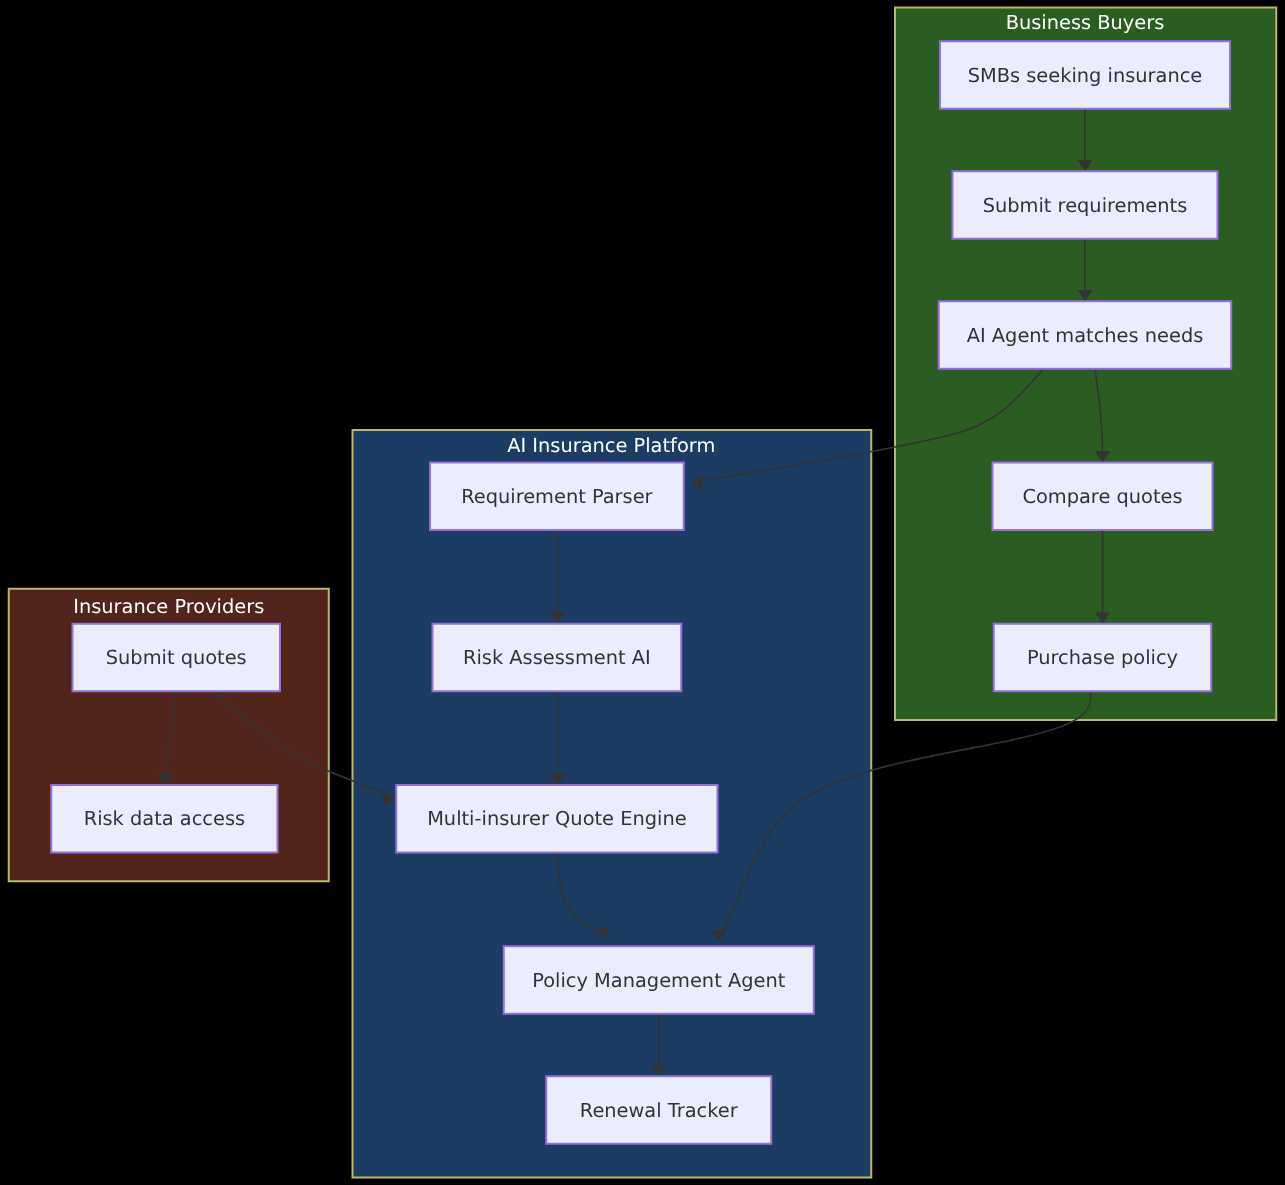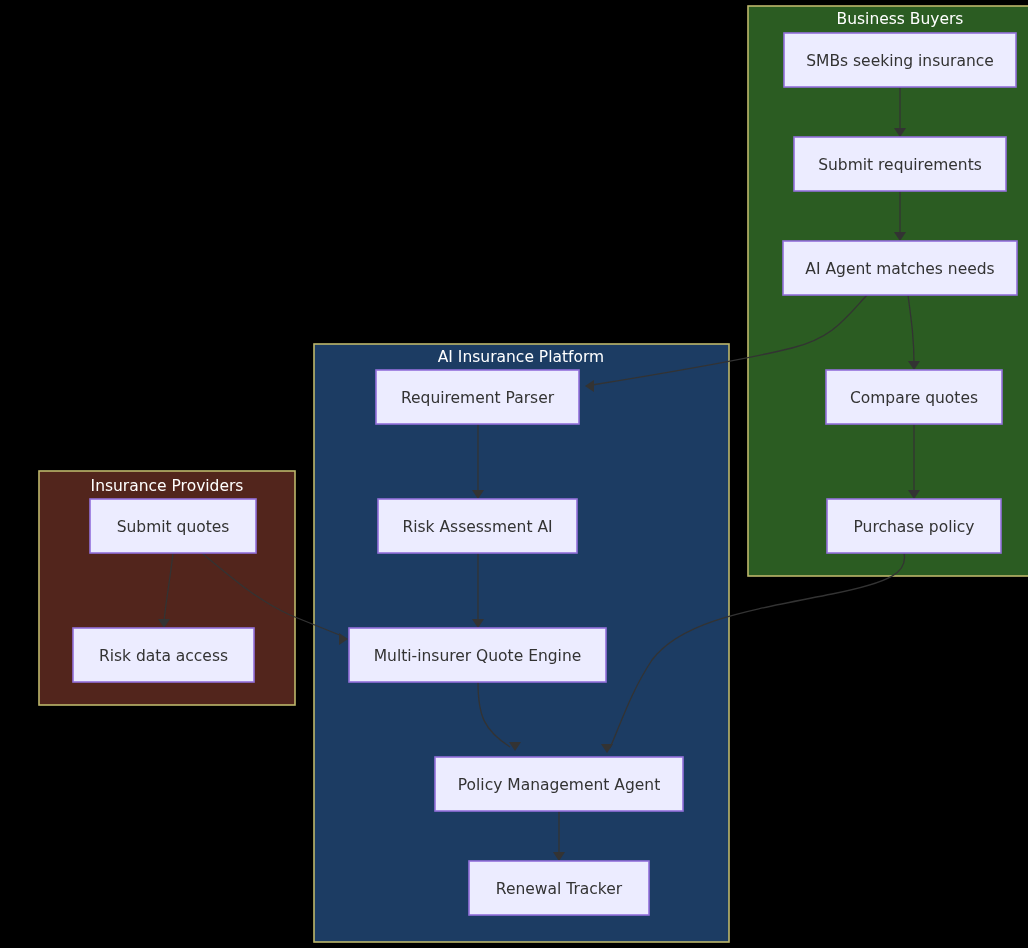--- a/index.html
+++ b/index.html
@@ -18,7 +18,6 @@
     width: 868px;
     height: 948px;
     background: #000000;
-    margin-left: 32px;
   }
   svg#flow {
     display: block;

